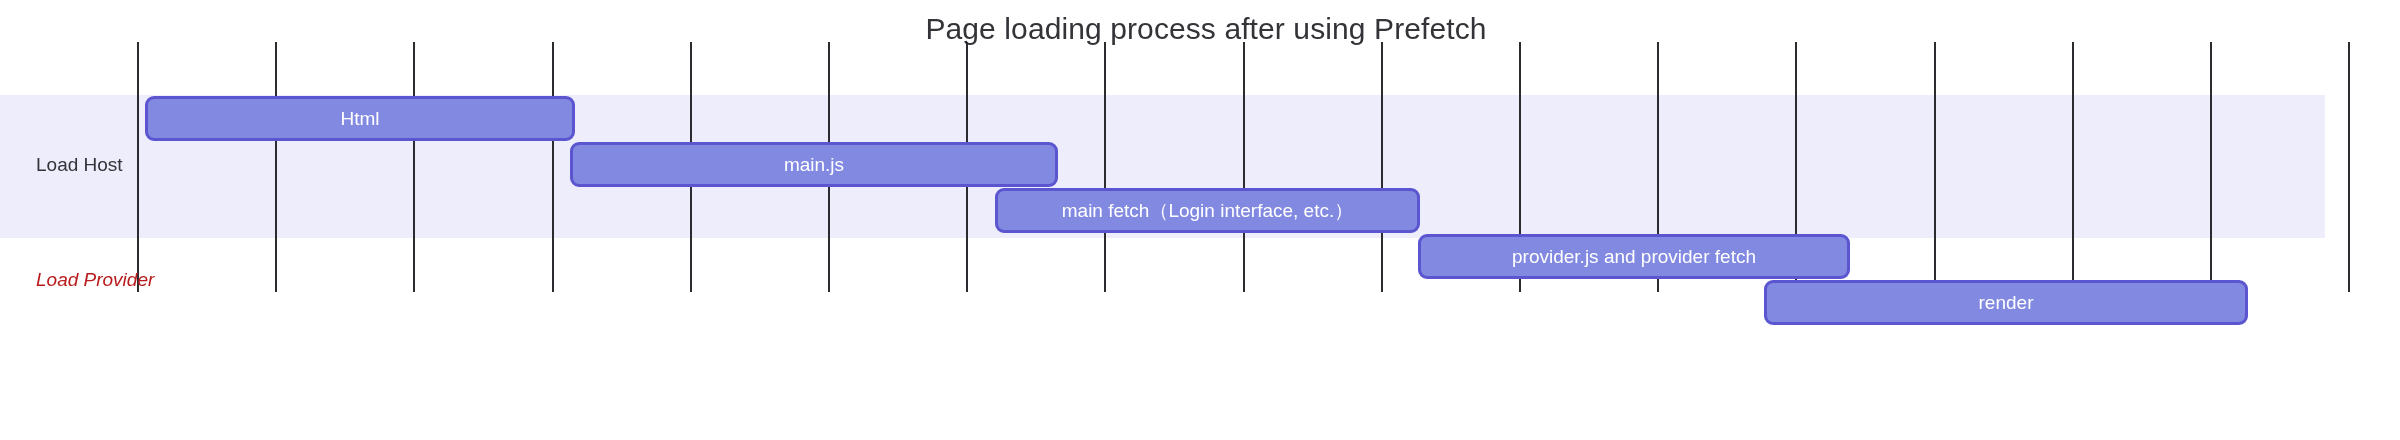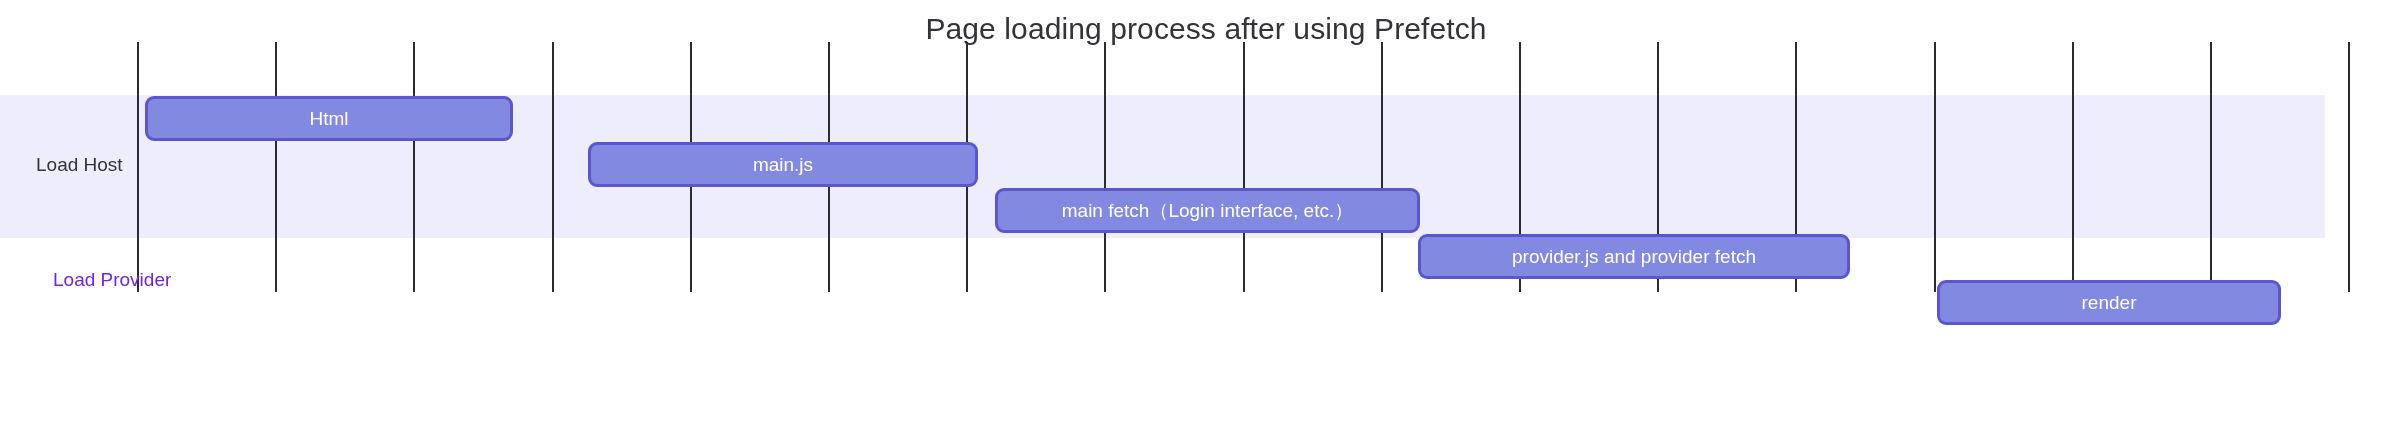--- a/index.html
+++ b/index.html
@@ -118,7 +118,7 @@
       <div class="gridline" style="left: 2348.2px; top: 42px; height: 250px; background: rgb(44, 44, 48);"></div>
       <div class="row-label" style="left: 12px; top: 164.5px; color: rgb(51, 51, 56);">Load Host</div>
       <div class="row-label" style="left: 29px; top: 279.5px; color: #6d28d9;">Load Provider</div>
-      <div class="task-bar" style="left: 145px; width: 368px; top: 96px; height: 45px; background: rgb(130, 137, 224); border-color: rgb(91, 85, 207);">
+      <div class="task-bar" style="left: 145px; width: 430px; top: 96px; height: 45px; background: rgb(130, 137, 224); border-color: rgb(91, 85, 207);">
         <span class="task-bar-label" style="color: rgb(255, 255, 255);">Html</span>
       </div>
       <div class="task-bar" style="left: 570px; width: 390px; top: 142px; height: 45px; background: rgb(130, 137, 224); border-color: rgb(91, 85, 207); margin-left: 18px;">

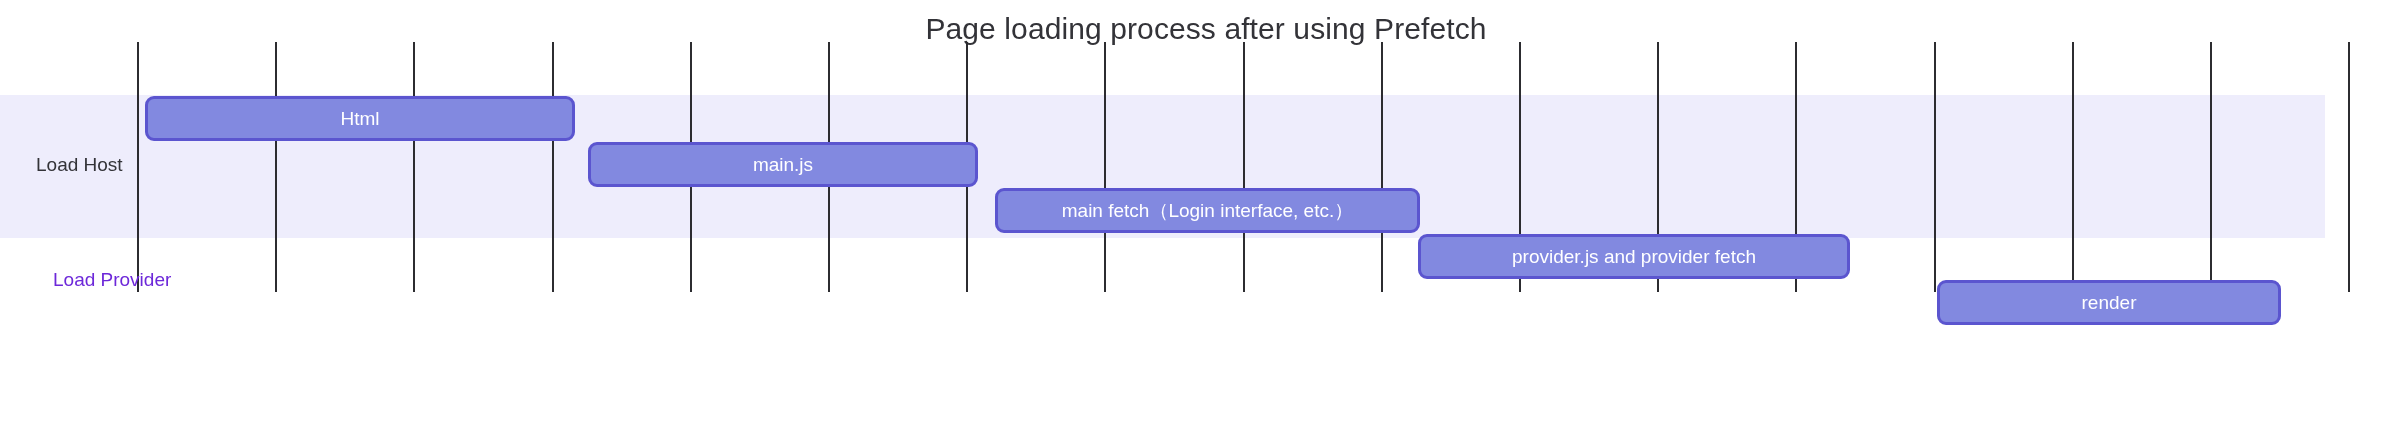--- a/index.html
+++ b/index.html
@@ -121,7 +121,7 @@
       <div class="task-bar" style="left: 145px; width: 430px; top: 96px; height: 45px; background: rgb(130, 137, 224); border-color: rgb(91, 85, 207);">
         <span class="task-bar-label" style="color: rgb(255, 255, 255);">Html</span>
       </div>
-      <div class="task-bar" style="left: 570px; width: 390px; top: 142px; height: 45px; background: rgb(130, 137, 224); border-color: rgb(91, 85, 207); margin-left: 18px;">
+      <div class="task-bar" style="left: 570px; width: 488px; top: 142px; height: 45px; background: rgb(130, 137, 224); border-color: rgb(91, 85, 207);">
         <span class="task-bar-label" style="color: rgb(255, 255, 255);">main.js</span>
       </div>
       <div class="task-bar" style="left: 995px; width: 425px; top: 188px; height: 45px; background: rgb(130, 137, 224); border-color: rgb(91, 85, 207);">

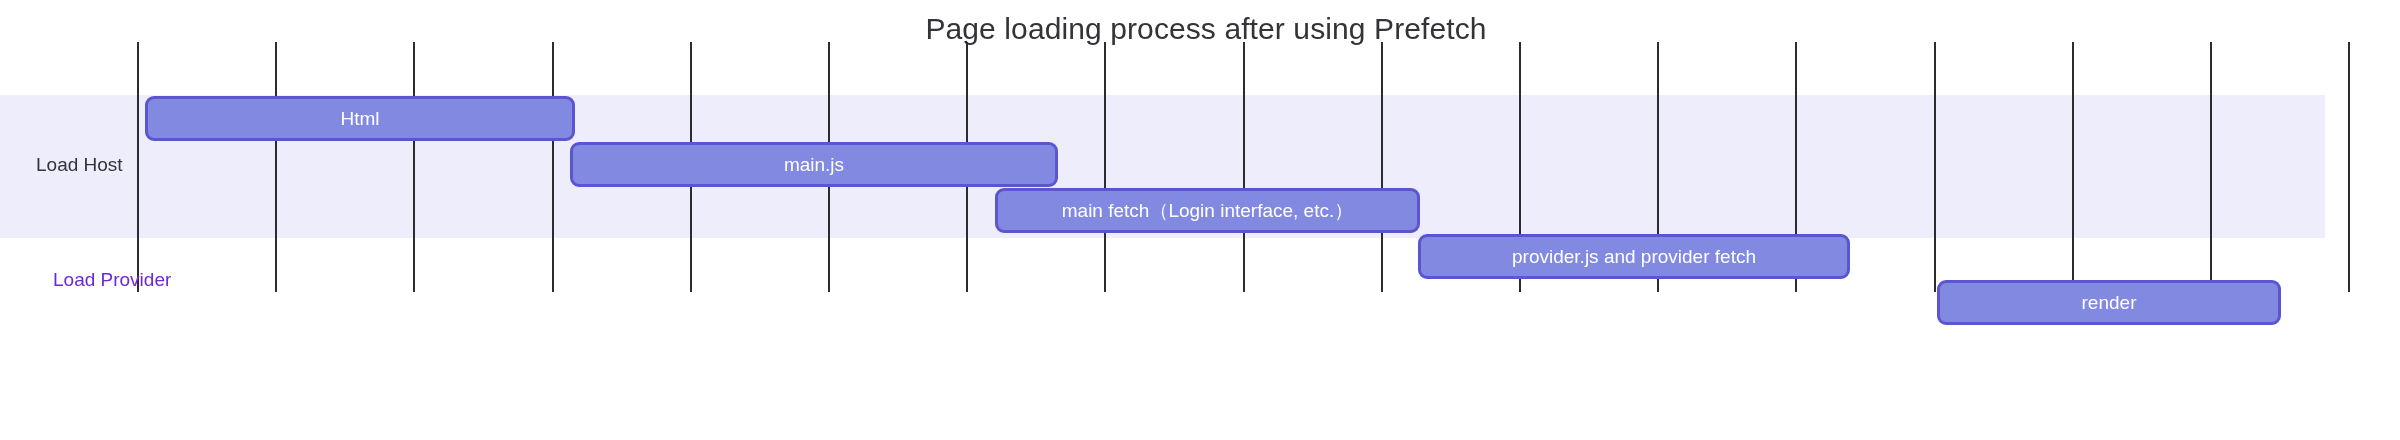--- a/index.html
+++ b/index.html
@@ -117,7 +117,7 @@
       <div class="gridline" style="left: 2210px; top: 42px; height: 250px; background: rgb(44, 44, 48);"></div>
       <div class="gridline" style="left: 2348.2px; top: 42px; height: 250px; background: rgb(44, 44, 48);"></div>
       <div class="row-label" style="left: 12px; top: 164.5px; color: rgb(51, 51, 56);">Load Host</div>
-      <div class="row-label" style="left: 29px; top: 279.5px; color: #6d28d9;">Load Provider</div>
+      <div class="row-label" style="left: 12px; top: 279.5px; color: #b91c1c; font-style: italic;">Load Provider</div>
       <div class="task-bar" style="left: 145px; width: 430px; top: 96px; height: 45px; background: rgb(130, 137, 224); border-color: rgb(91, 85, 207);">
         <span class="task-bar-label" style="color: rgb(255, 255, 255);">Html</span>
       </div>

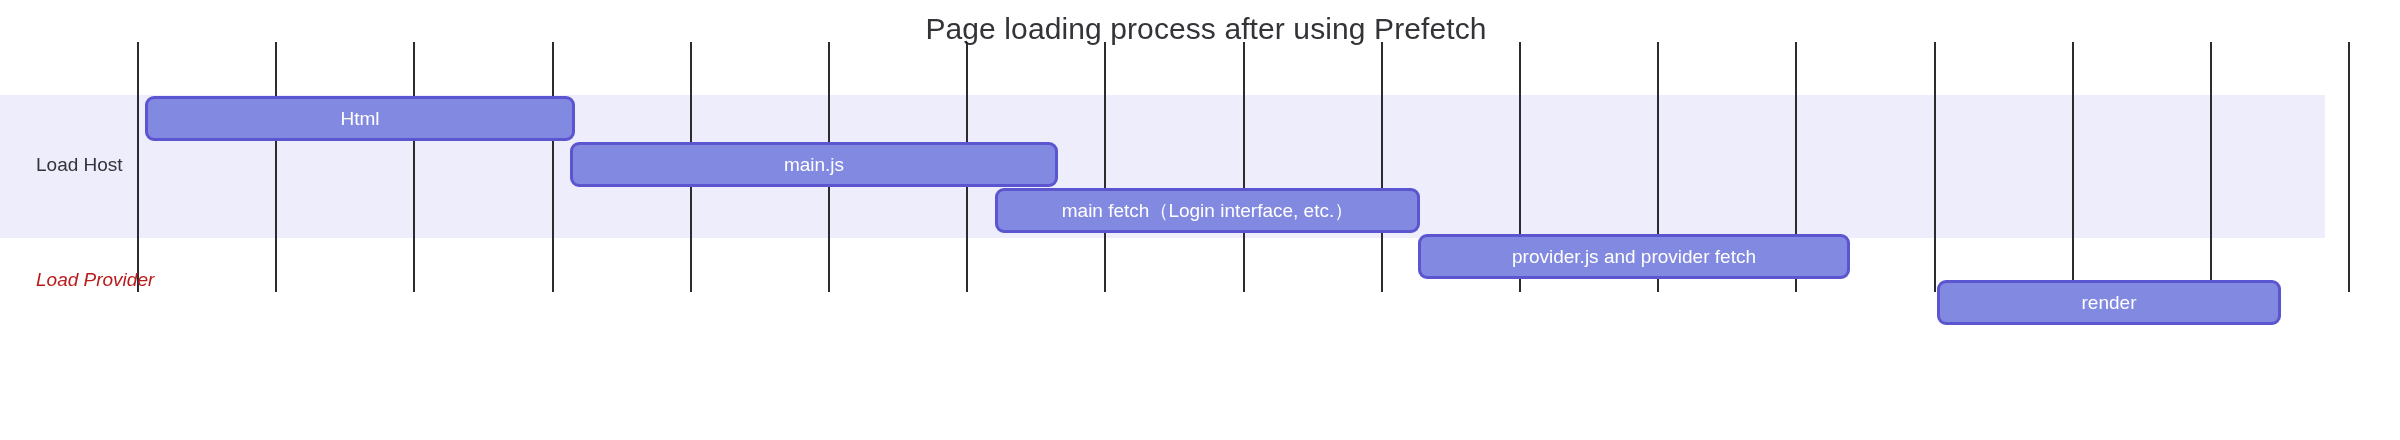--- a/index.html
+++ b/index.html
@@ -130,7 +130,7 @@
       <div class="task-bar" style="left: 1418px; width: 432px; top: 234px; height: 45px; background: rgb(130, 137, 224); border-color: rgb(91, 85, 207);">
         <span class="task-bar-label" style="color: rgb(255, 255, 255);">provider.js and provider fetch</span>
       </div>
-      <div class="task-bar" style="left: 1937px; width: 344px; top: 280px; height: 45px; background: rgb(130, 137, 224); border-color: rgb(91, 85, 207);">
+      <div class="task-bar" style="left: 1764px; width: 484px; top: 280px; height: 45px; background: rgb(130, 137, 224); border-color: rgb(91, 85, 207);">
         <span class="task-bar-label" style="color: rgb(255, 255, 255);">render</span>
       </div>
     </div>

